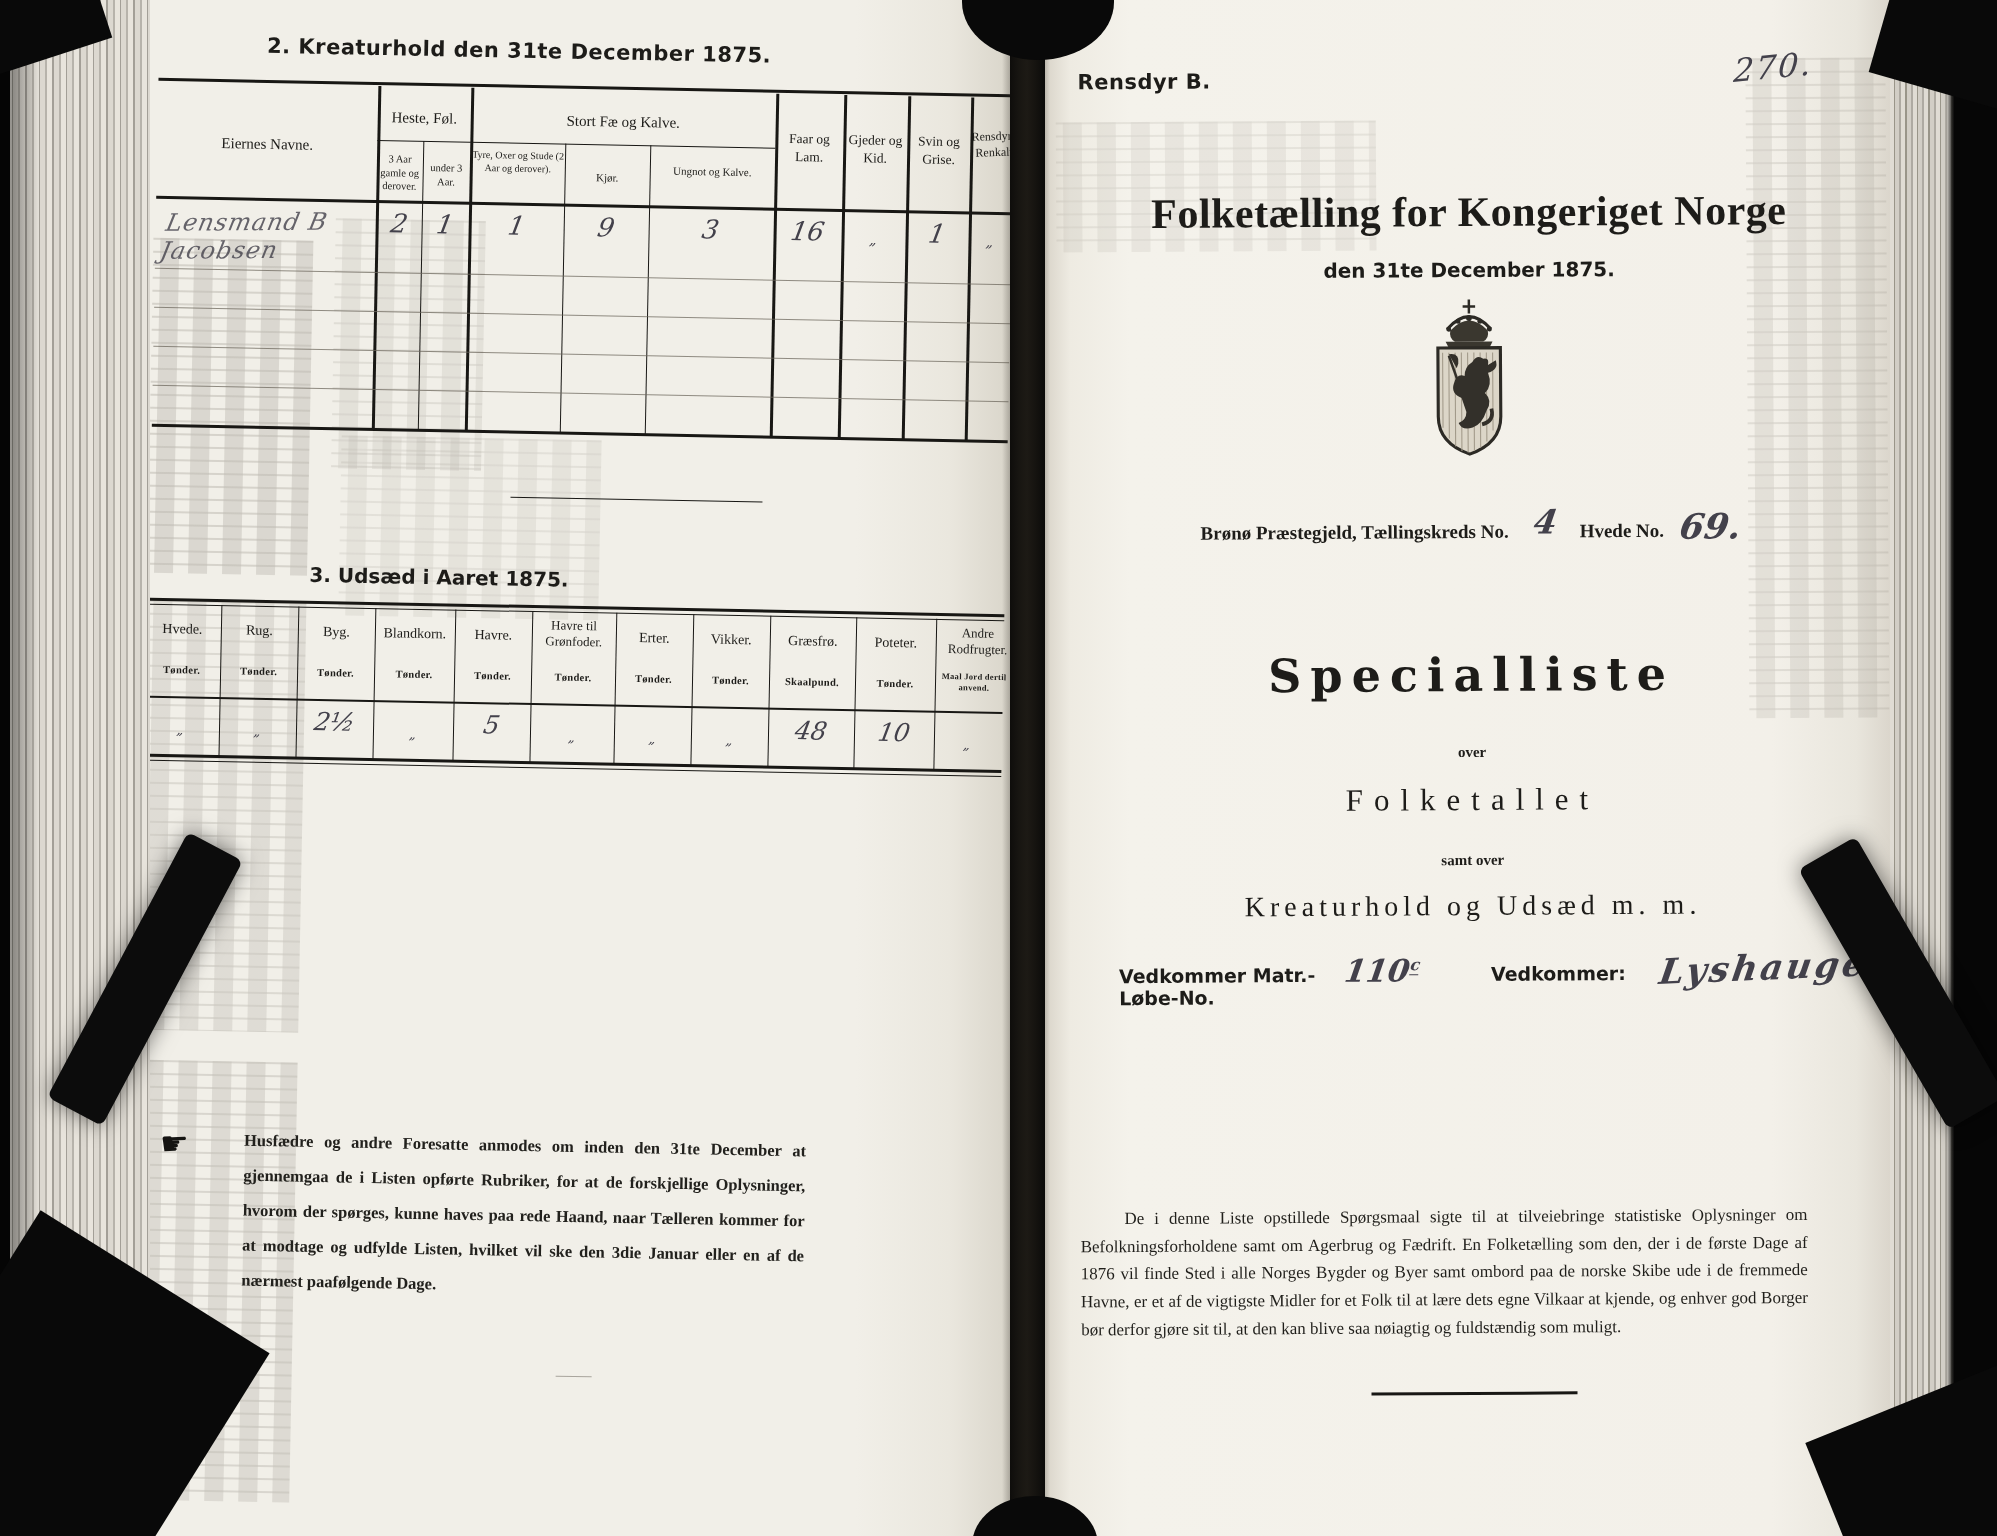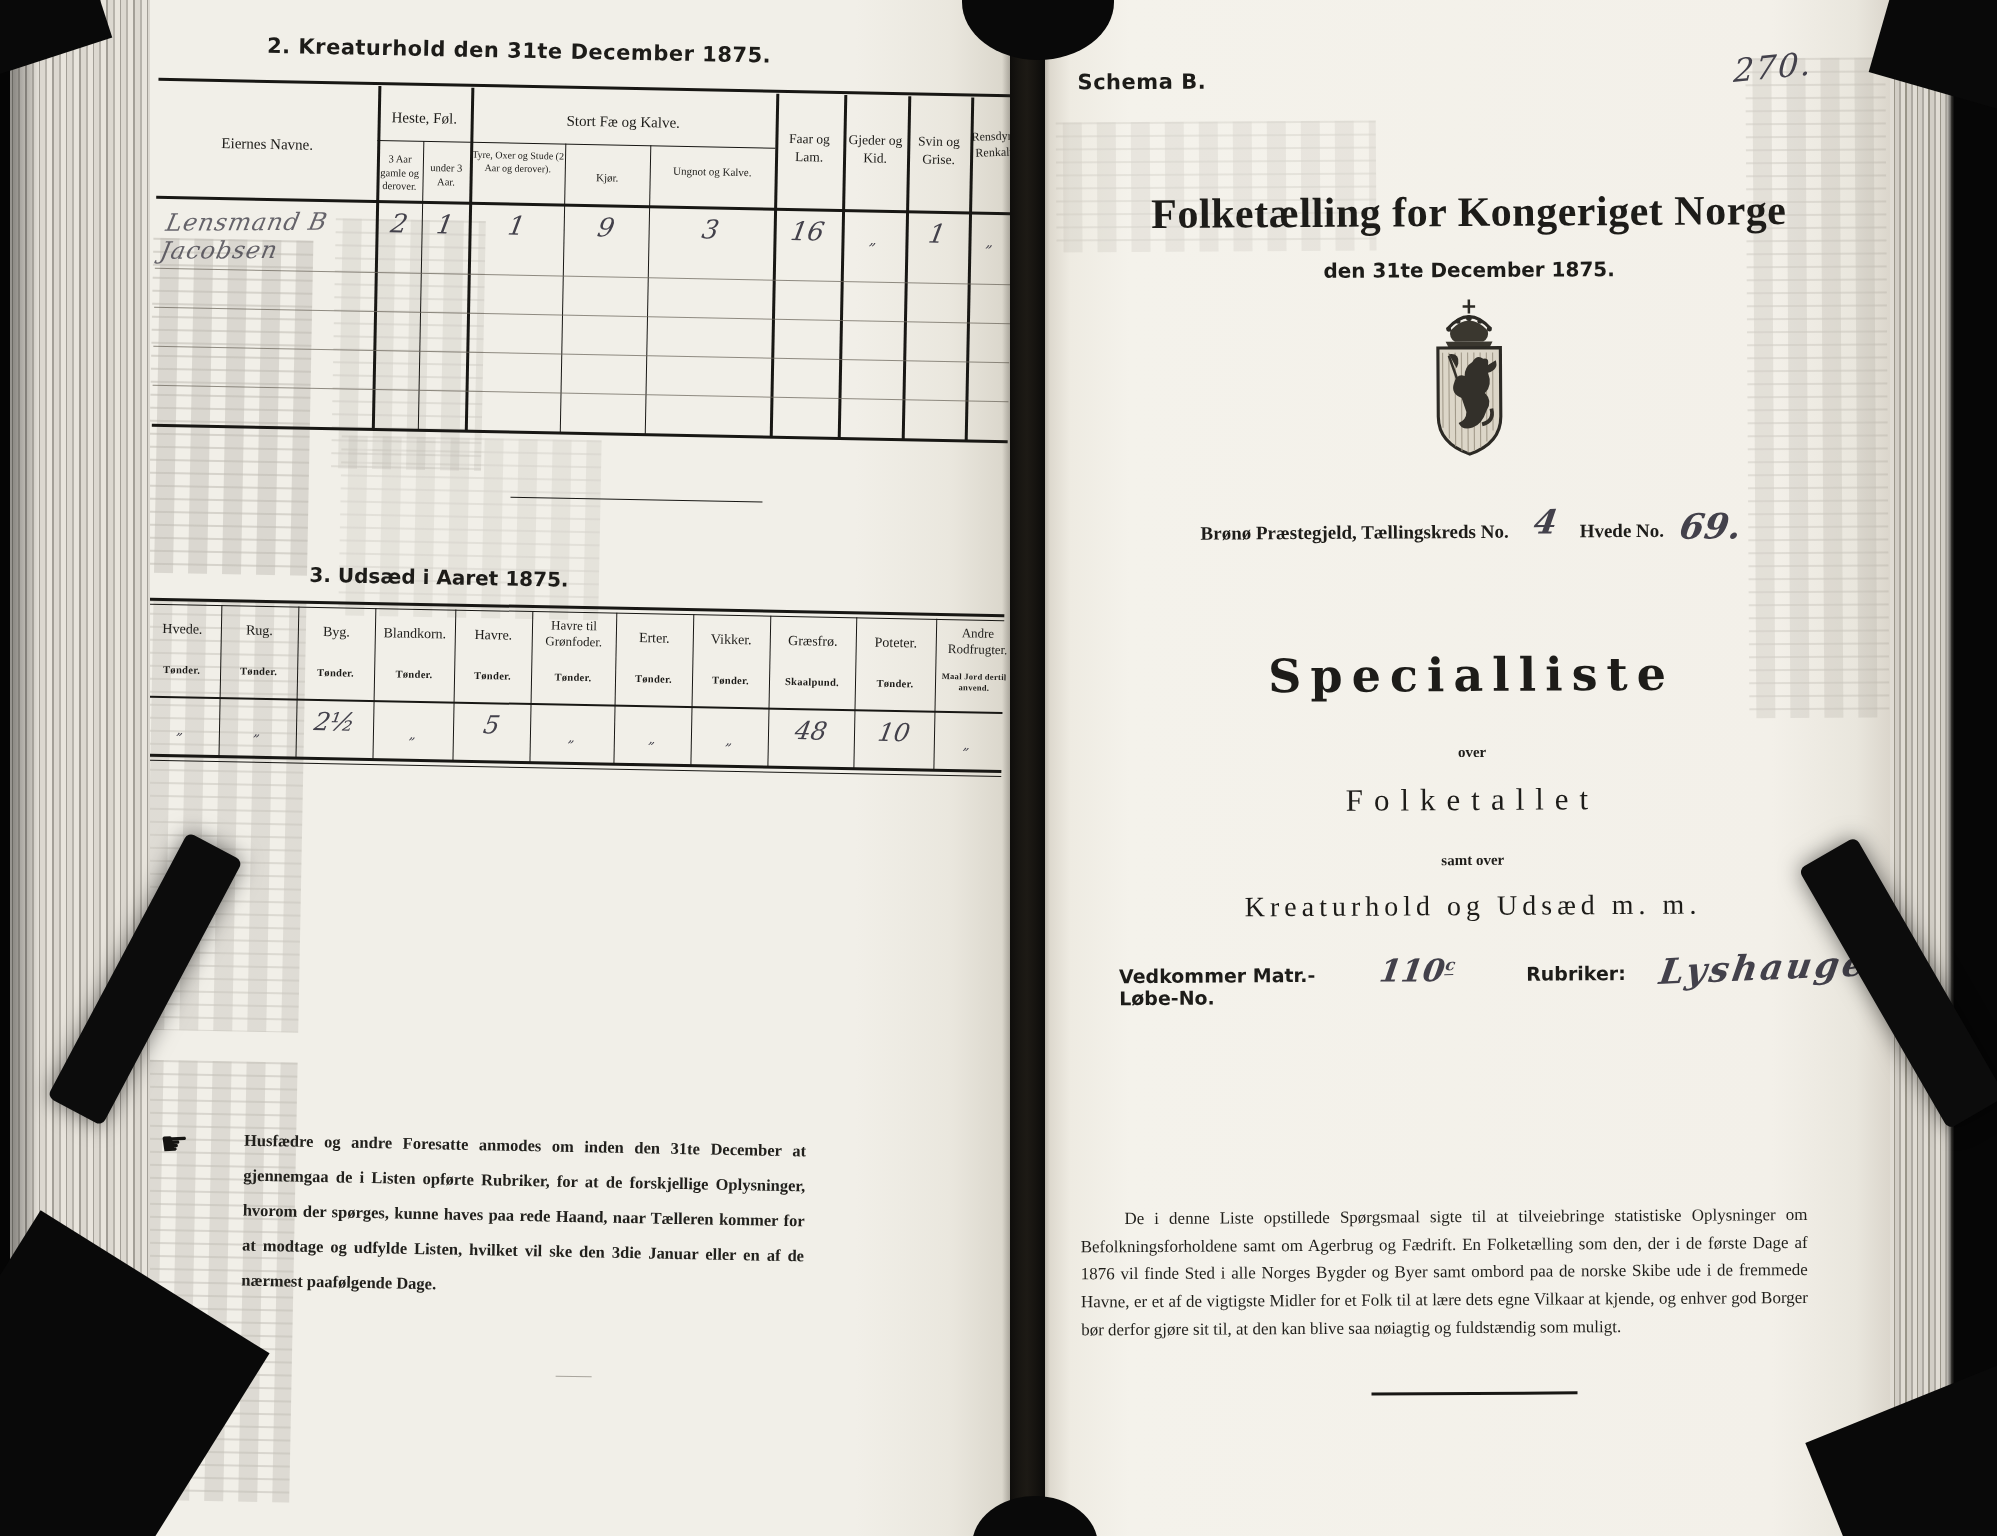--- a/index.html
+++ b/index.html
@@ -253,7 +253,7 @@
       <div class="bleed" style="left:10px;top:120px;width:320px;height:130px;opacity:.2;"></div>
       <div class="bleed" style="left:700px;top:60px;width:140px;height:660px;opacity:.26;"></div>
 
-      <div class="schema sans">Schema B.</div>
+      <div class="schema sans">Rensdyr B.</div>
       <div class="pageno hw">270.</div>
 
       <div class="rp-title">Folketælling for Kongeriget Norge</div>

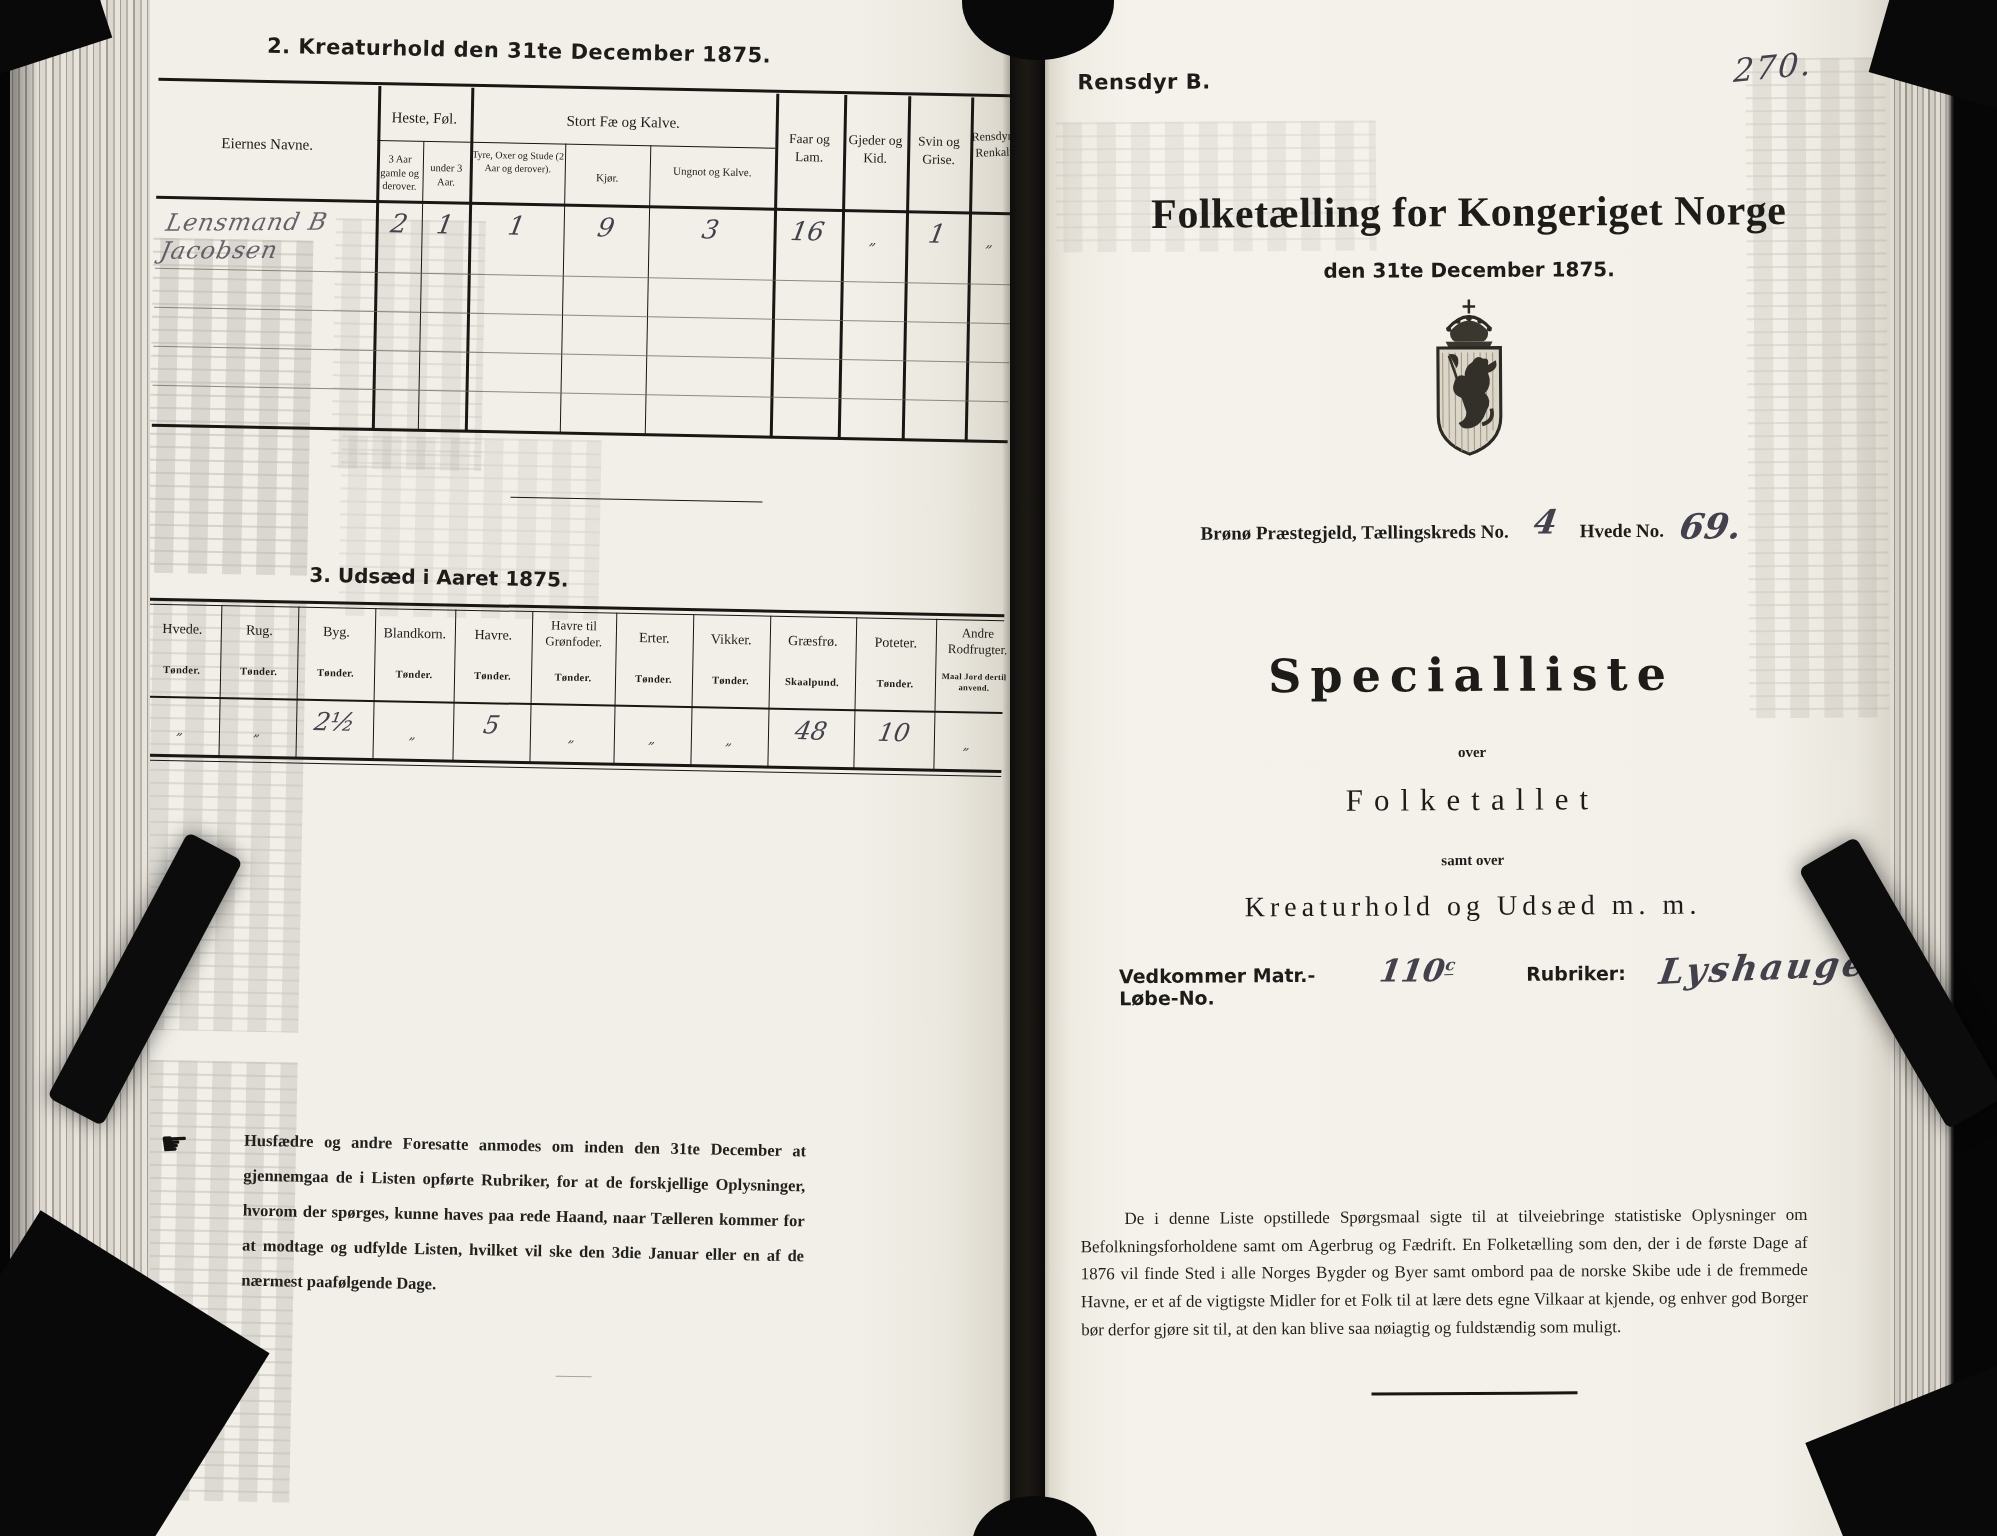--- a/index.html
+++ b/index.html
@@ -299,7 +299,7 @@
       <div class="matr sans">
         <span>Vedkommer Matr.-Løbe-No.</span>
         <span class="hw hw-matr"><span>110</span><sup>c</sup></span>
-        <span class="bosted-label">Rubriker:</span>
+        <span class="bosted-label">Vedkommer:</span>
         <span class="hw hw-bosted">Lyshaugen</span>
       </div>
 

